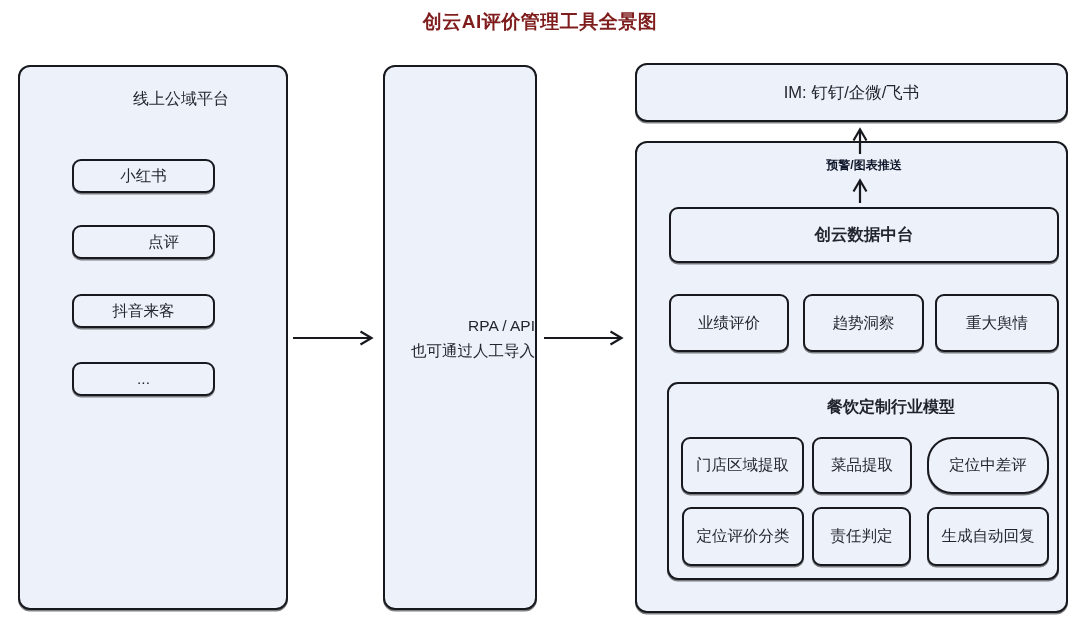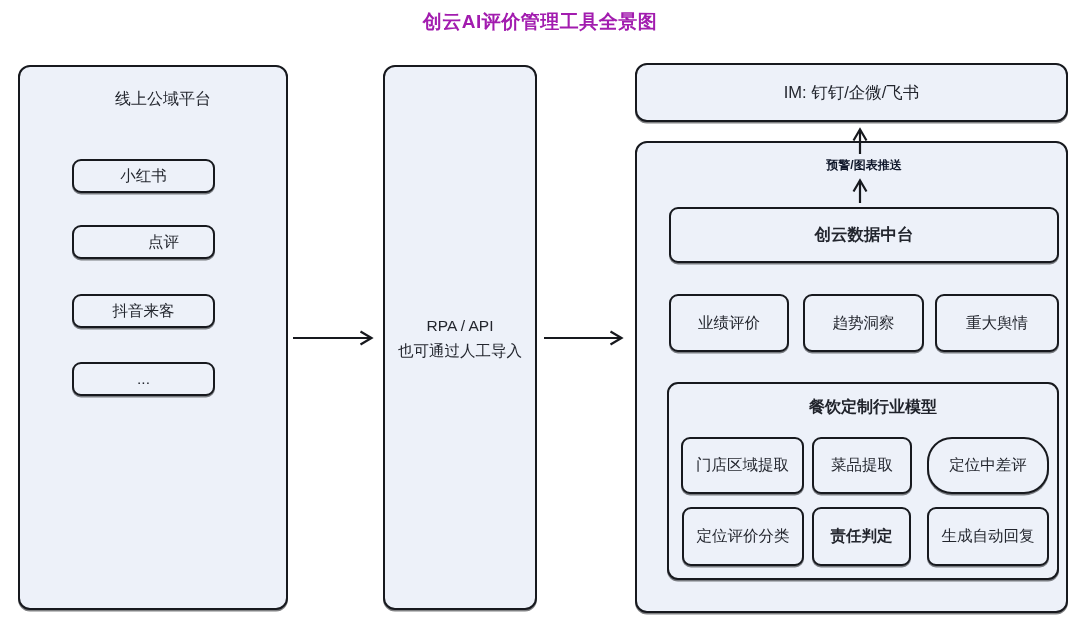--- a/index.html
+++ b/index.html
@@ -11,7 +11,7 @@
   .stage{position:absolute;inset:0;}
   .title{
     position:absolute;top:9px;left:0;width:1080px;text-align:center;
-    font-size:19px;font-weight:bold;color:#a21caf;letter-spacing:.5px;
+    font-size:19px;font-weight:bold;color:#7f1d1d;letter-spacing:.5px;
   }
   .panel{
     position:absolute;box-sizing:border-box;background:#edf1f9;

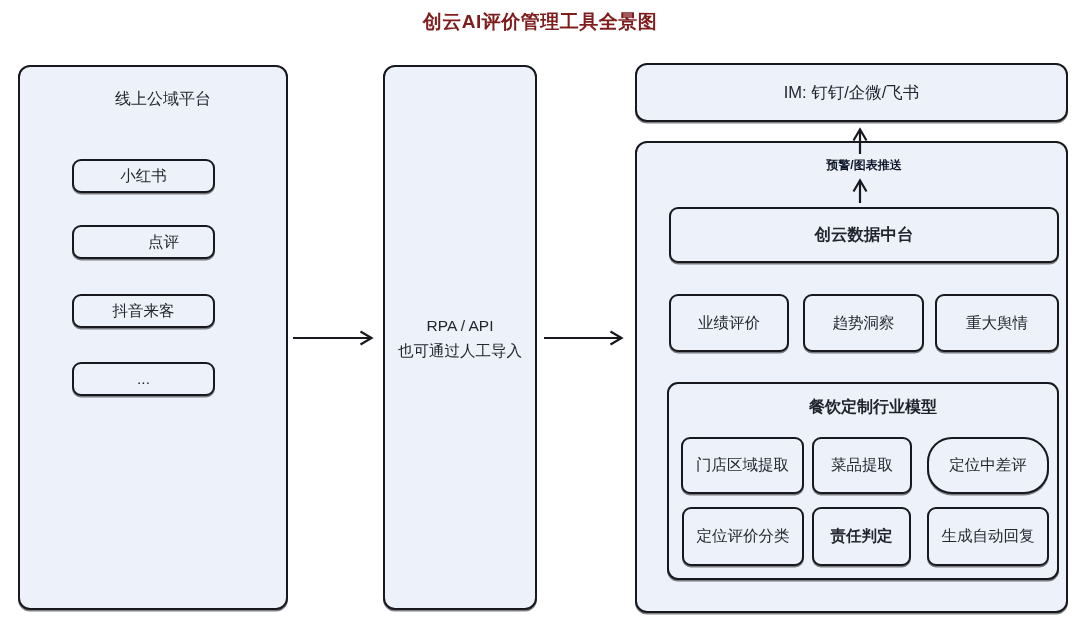--- a/index.html
+++ b/index.html
@@ -26,8 +26,8 @@
     font-size:15.5px;color:#23262e;text-align:center;white-space:nowrap;
   }
   .panel-title{
-    position:absolute;left:10px;width:100%;text-align:center;
-    font-size:16px;color:#23262e;
+    position:absolute;left:1px;width:100%;text-align:center;
+    font-size:16px;color:#23262e;padding-left:27px;
   }
   
   #left-panel{left:18px;top:65px;width:270px;height:545px;}

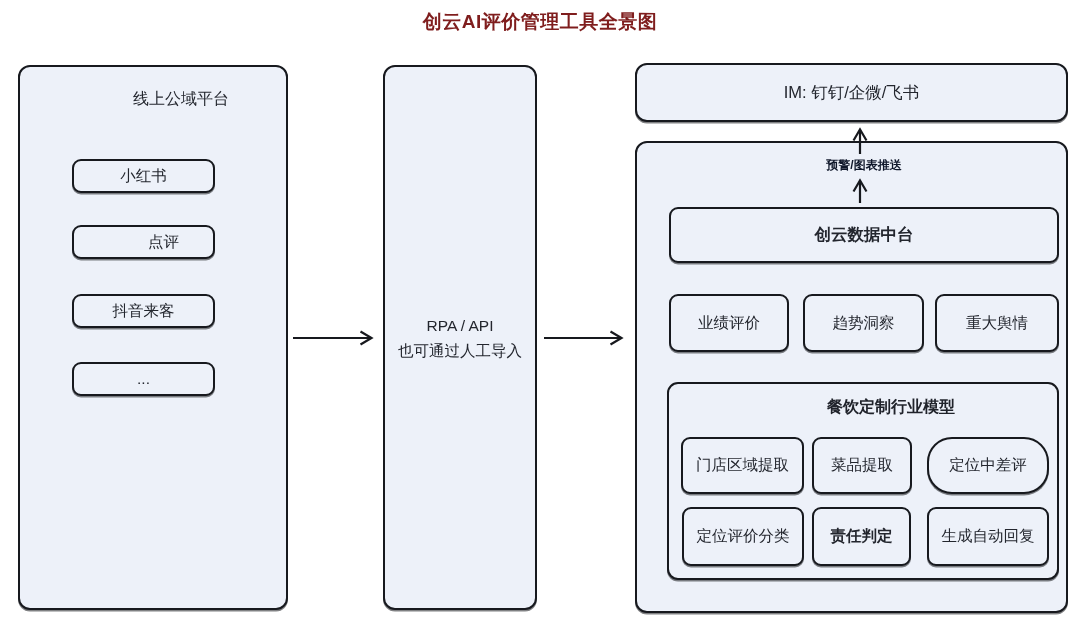--- a/index.html
+++ b/index.html
@@ -37,7 +37,7 @@
   
   #middle-panel{
     left:383px;top:65px;width:154px;height:545px;
-    display:flex;flex-direction:column;align-items:center;justify-content:center;
+    display:flex;flex-direction:column;align-items:flex-end;justify-content:center;
   }
   #middle-panel .line{font-size:15.5px;line-height:25px;color:#23262e;text-align:center;}
   

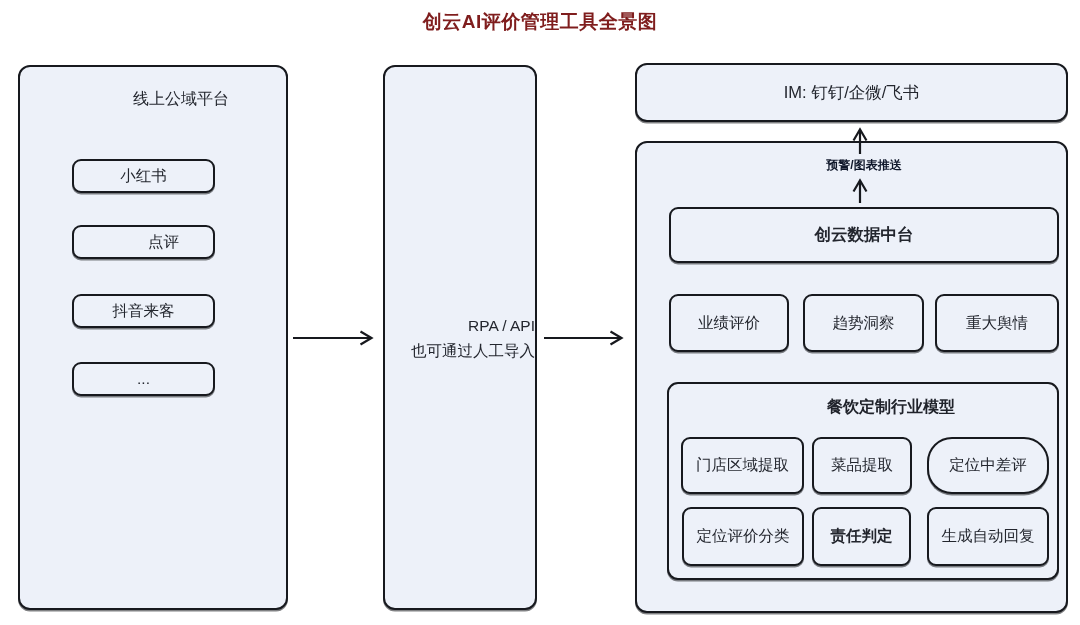--- a/index.html
+++ b/index.html
@@ -60,7 +60,7 @@
   #mi-1{left:143px;top:53px;width:100px;}
   #mi-2{left:258px;top:53px;width:122px;border-radius:25px;}
   #mi-3{left:13px;top:123px;width:122px;height:59px;}
-  #mi-4{left:143px;top:123px;width:99px;height:59px;font-weight:bold;}
+  #mi-4{left:143px;top:123px;width:99px;height:59px;}
   #mi-5{left:258px;top:123px;width:122px;height:59px;}
   
   #arrows{position:absolute;left:0;top:0;pointer-events:none;z-index:5;}

